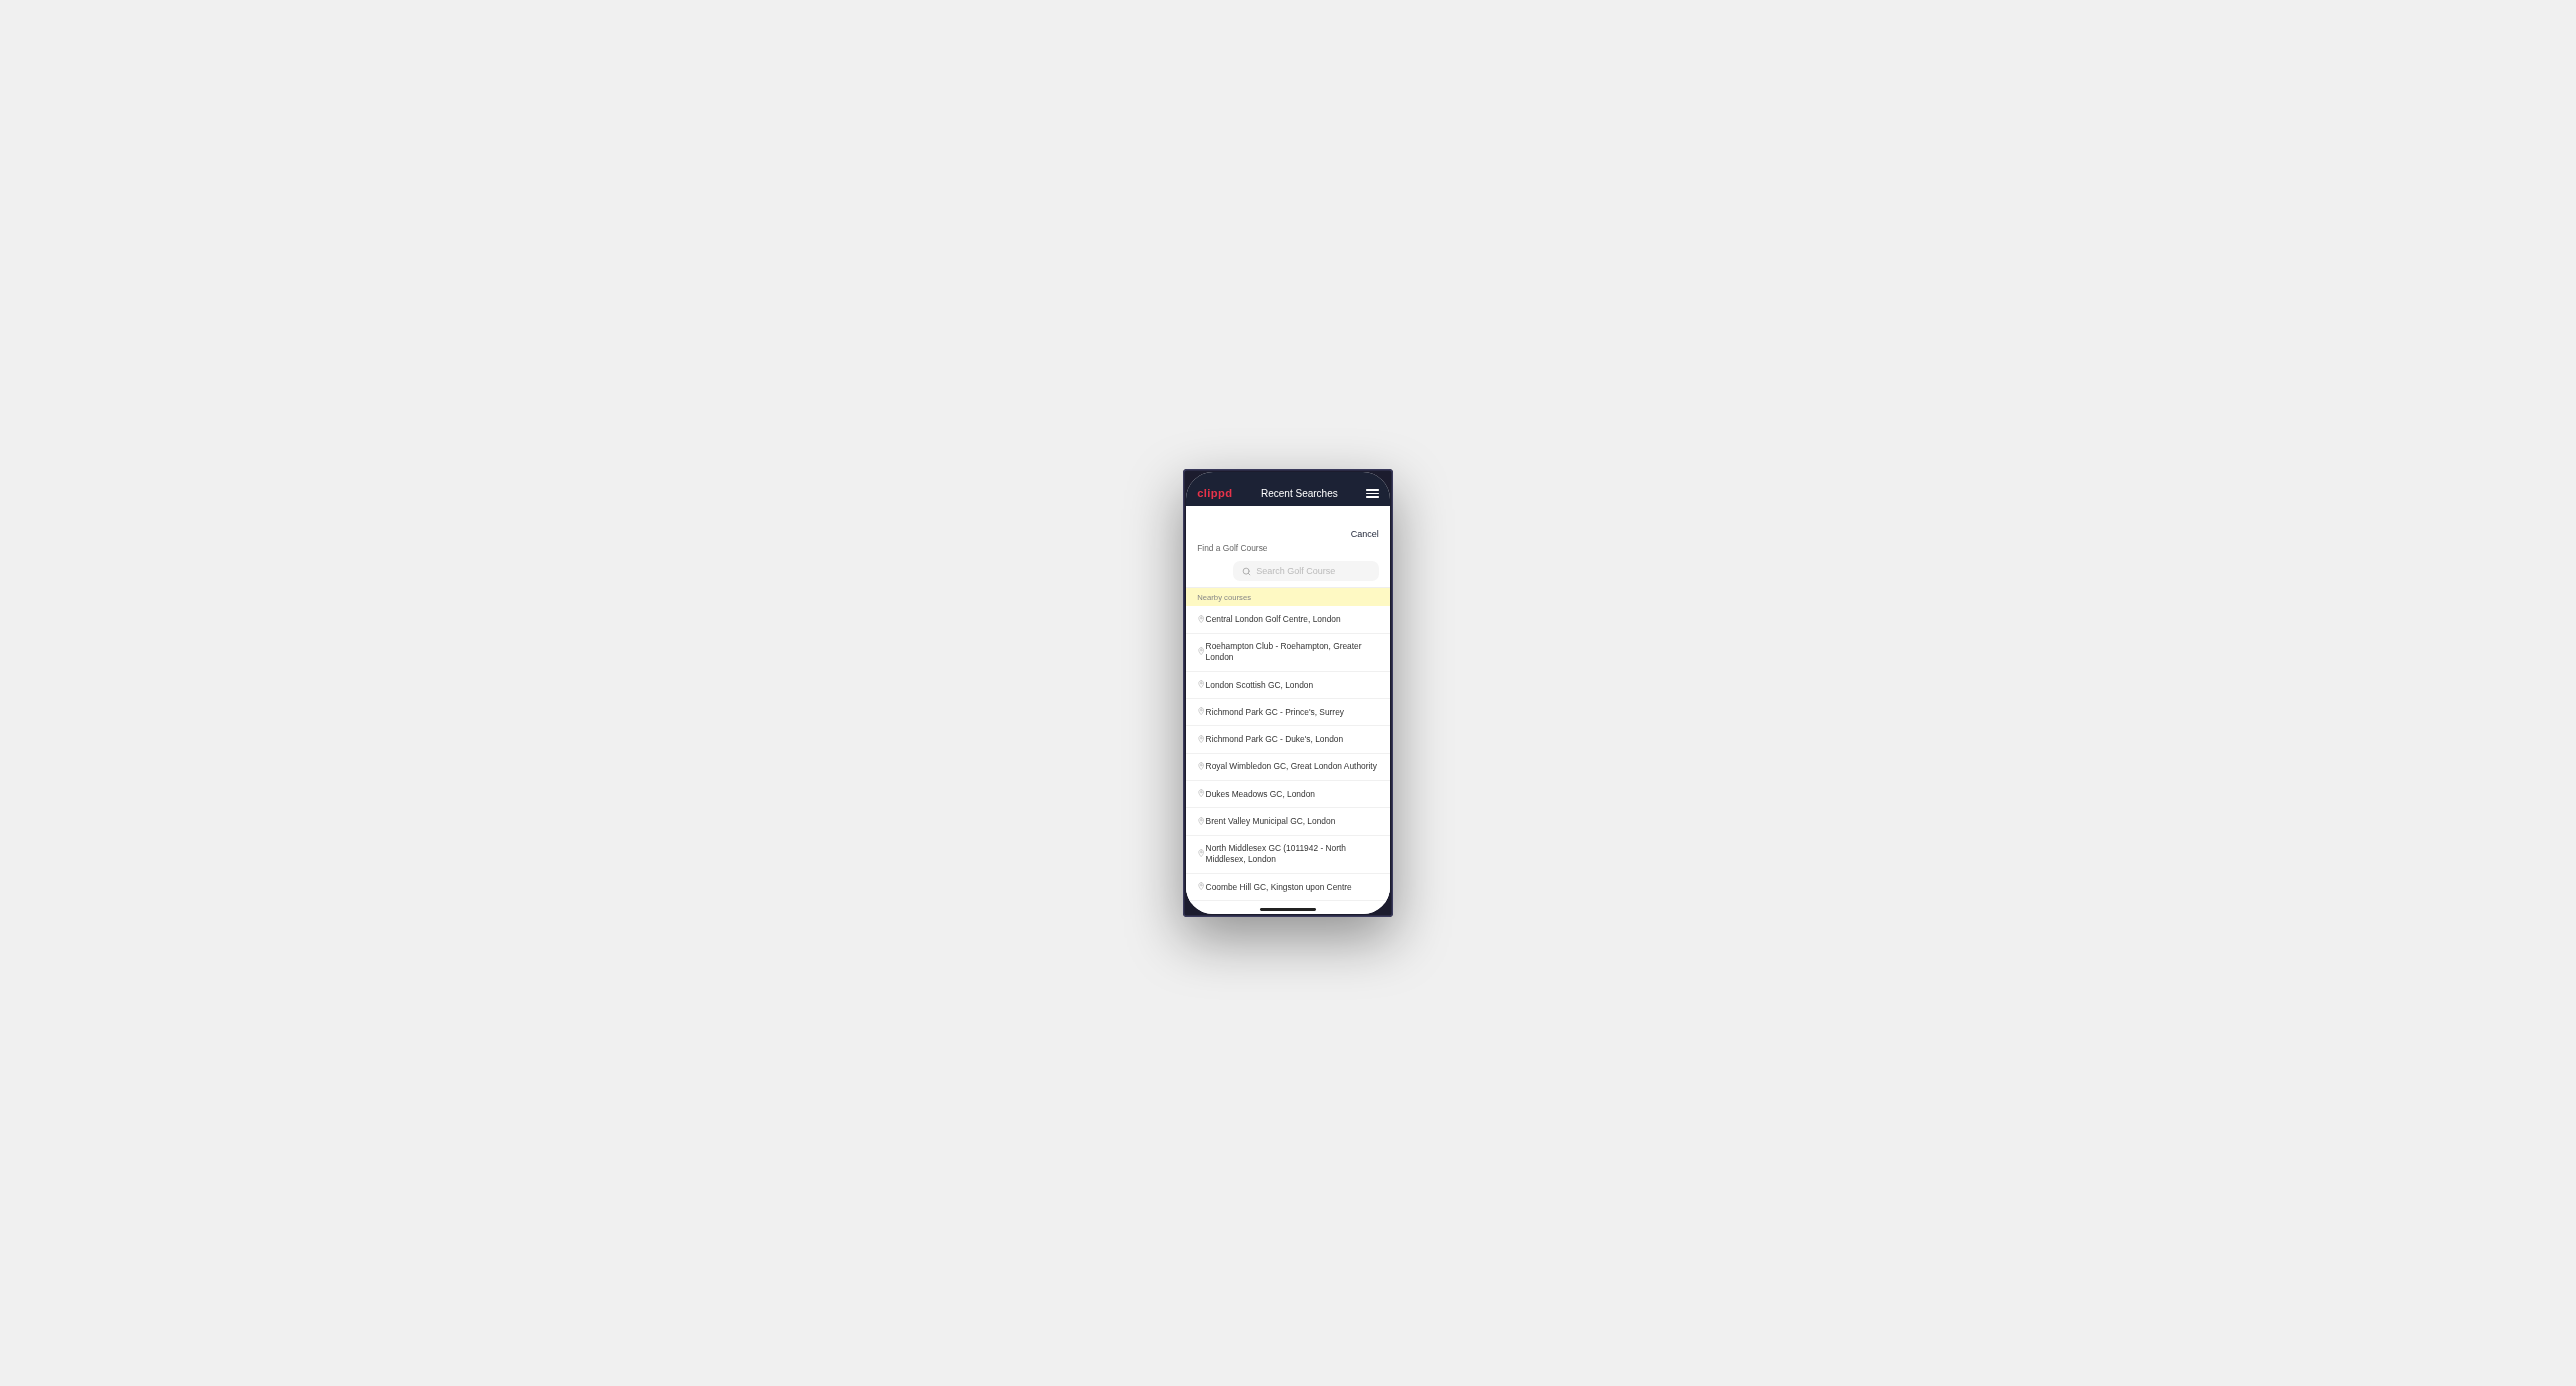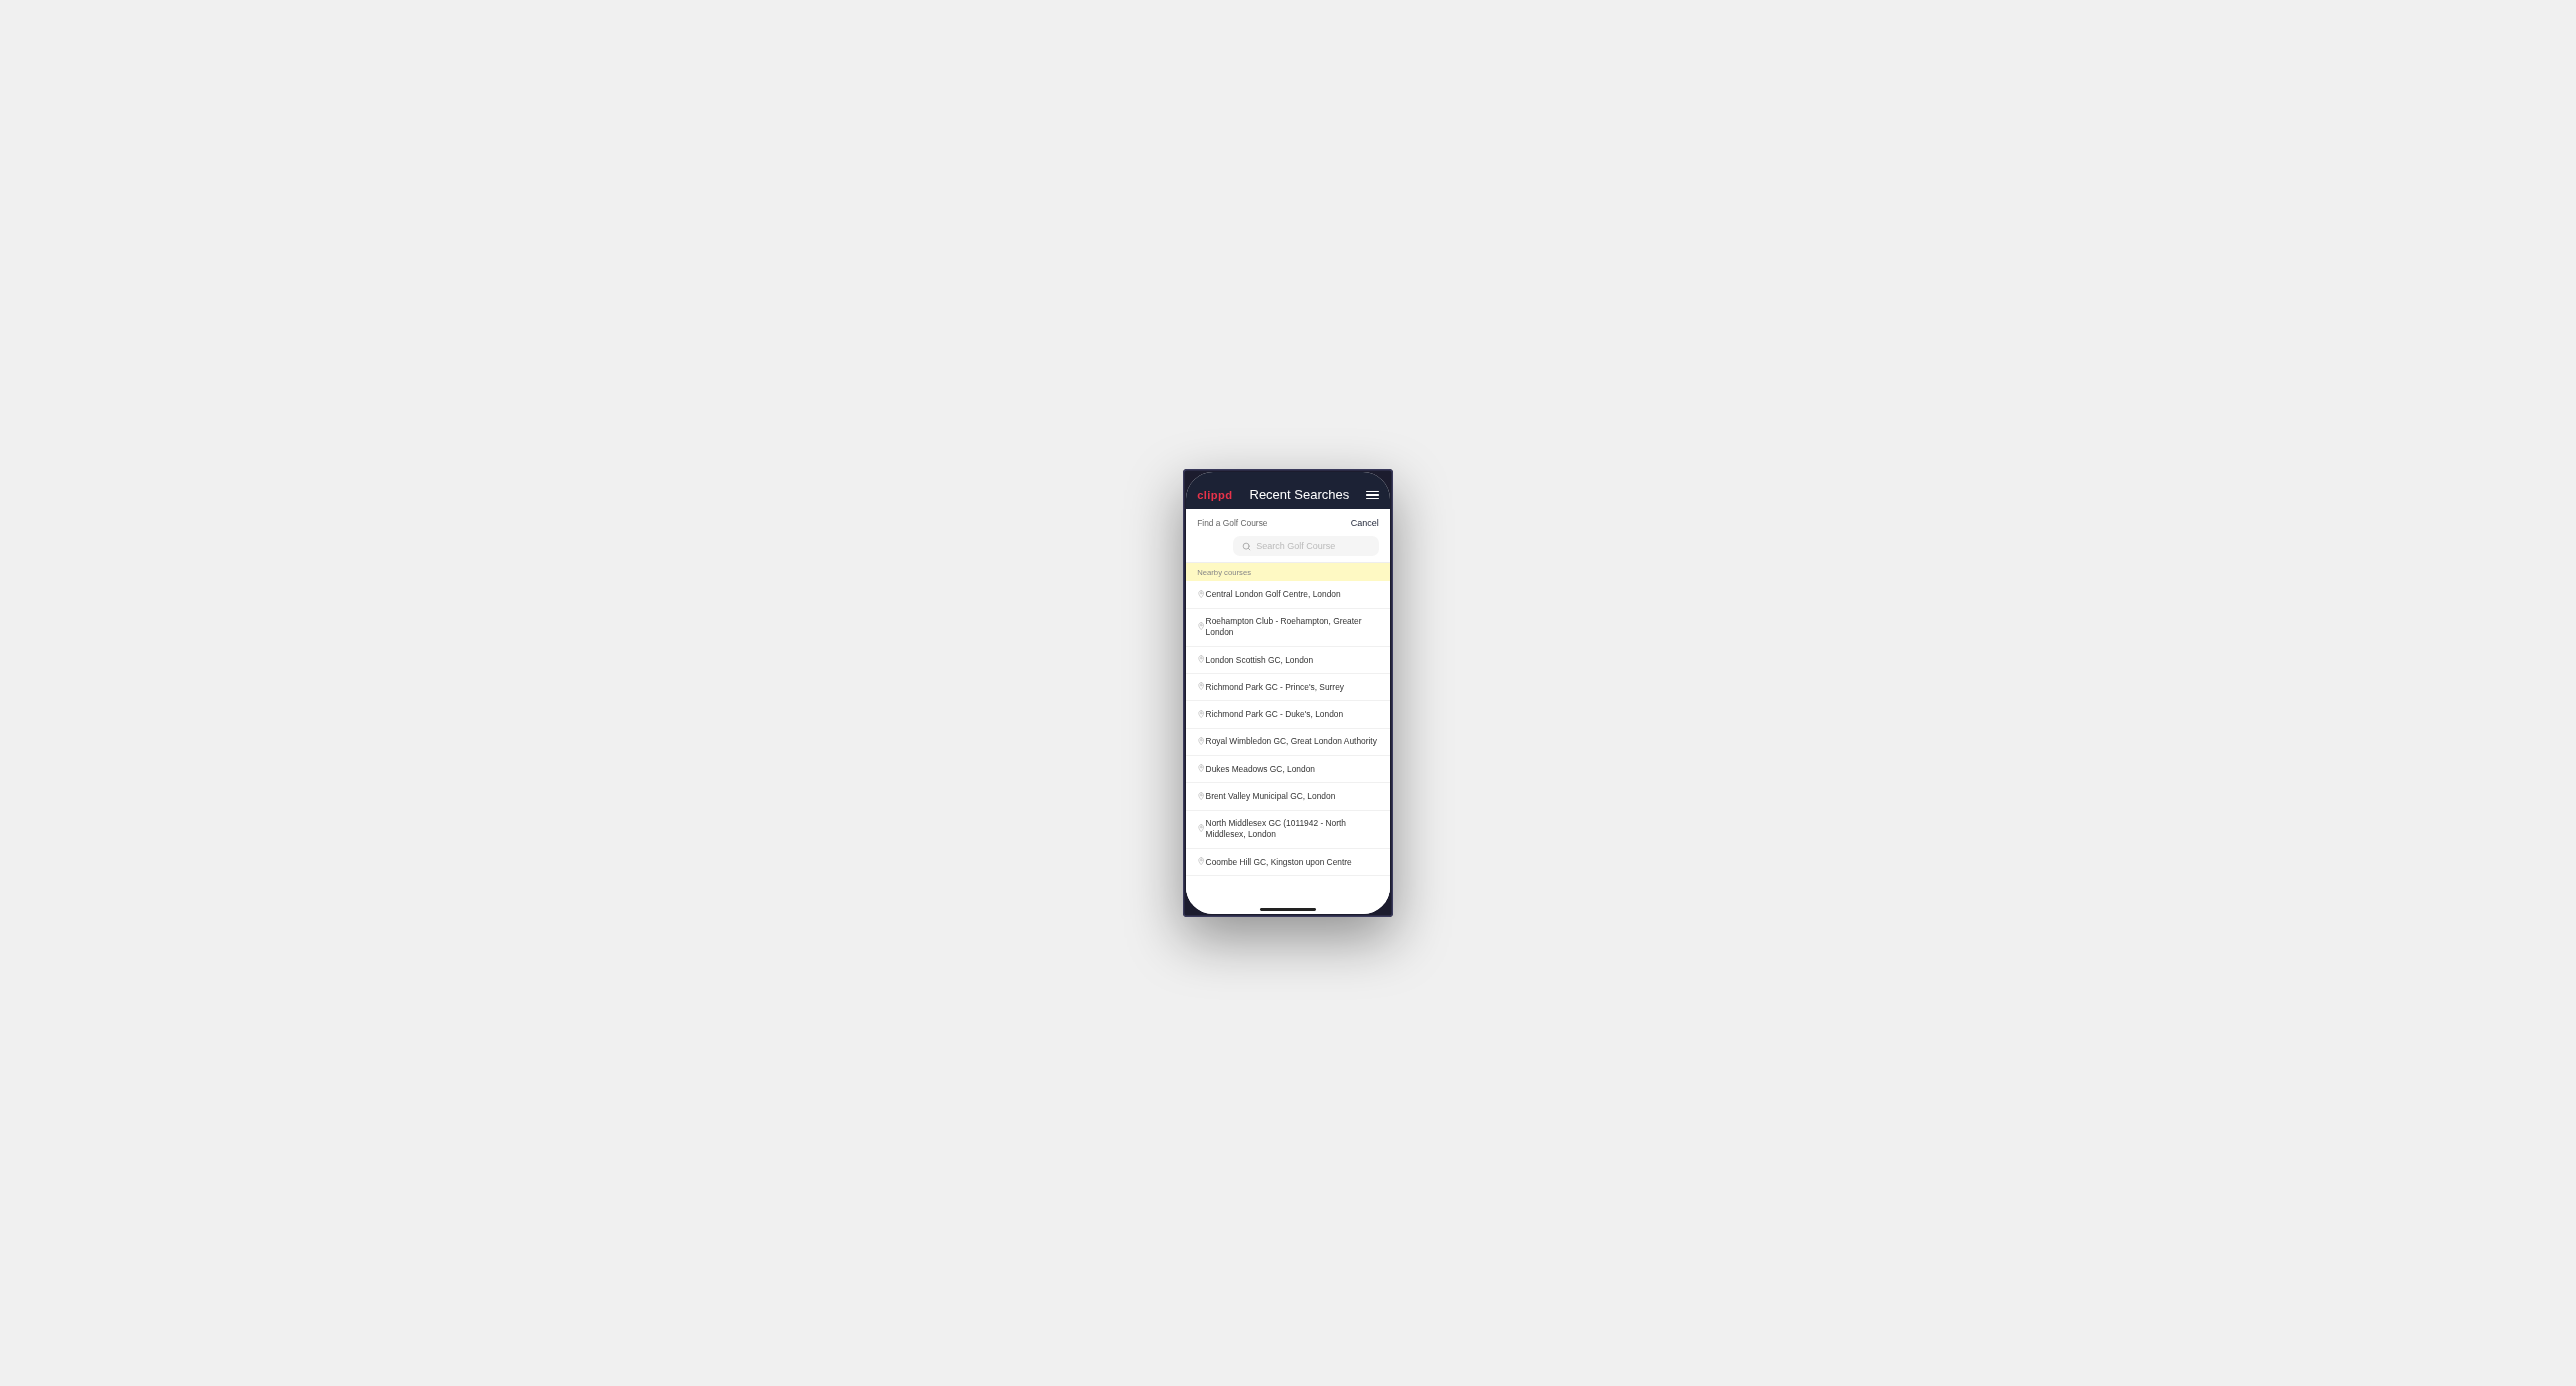--- a/index.html
+++ b/index.html
@@ -58,7 +58,7 @@
 
     .nav-title {
       color: #fff;
-      font-size: 13px;
+      font-size: 10px;
       font-weight: 500;
     }
 

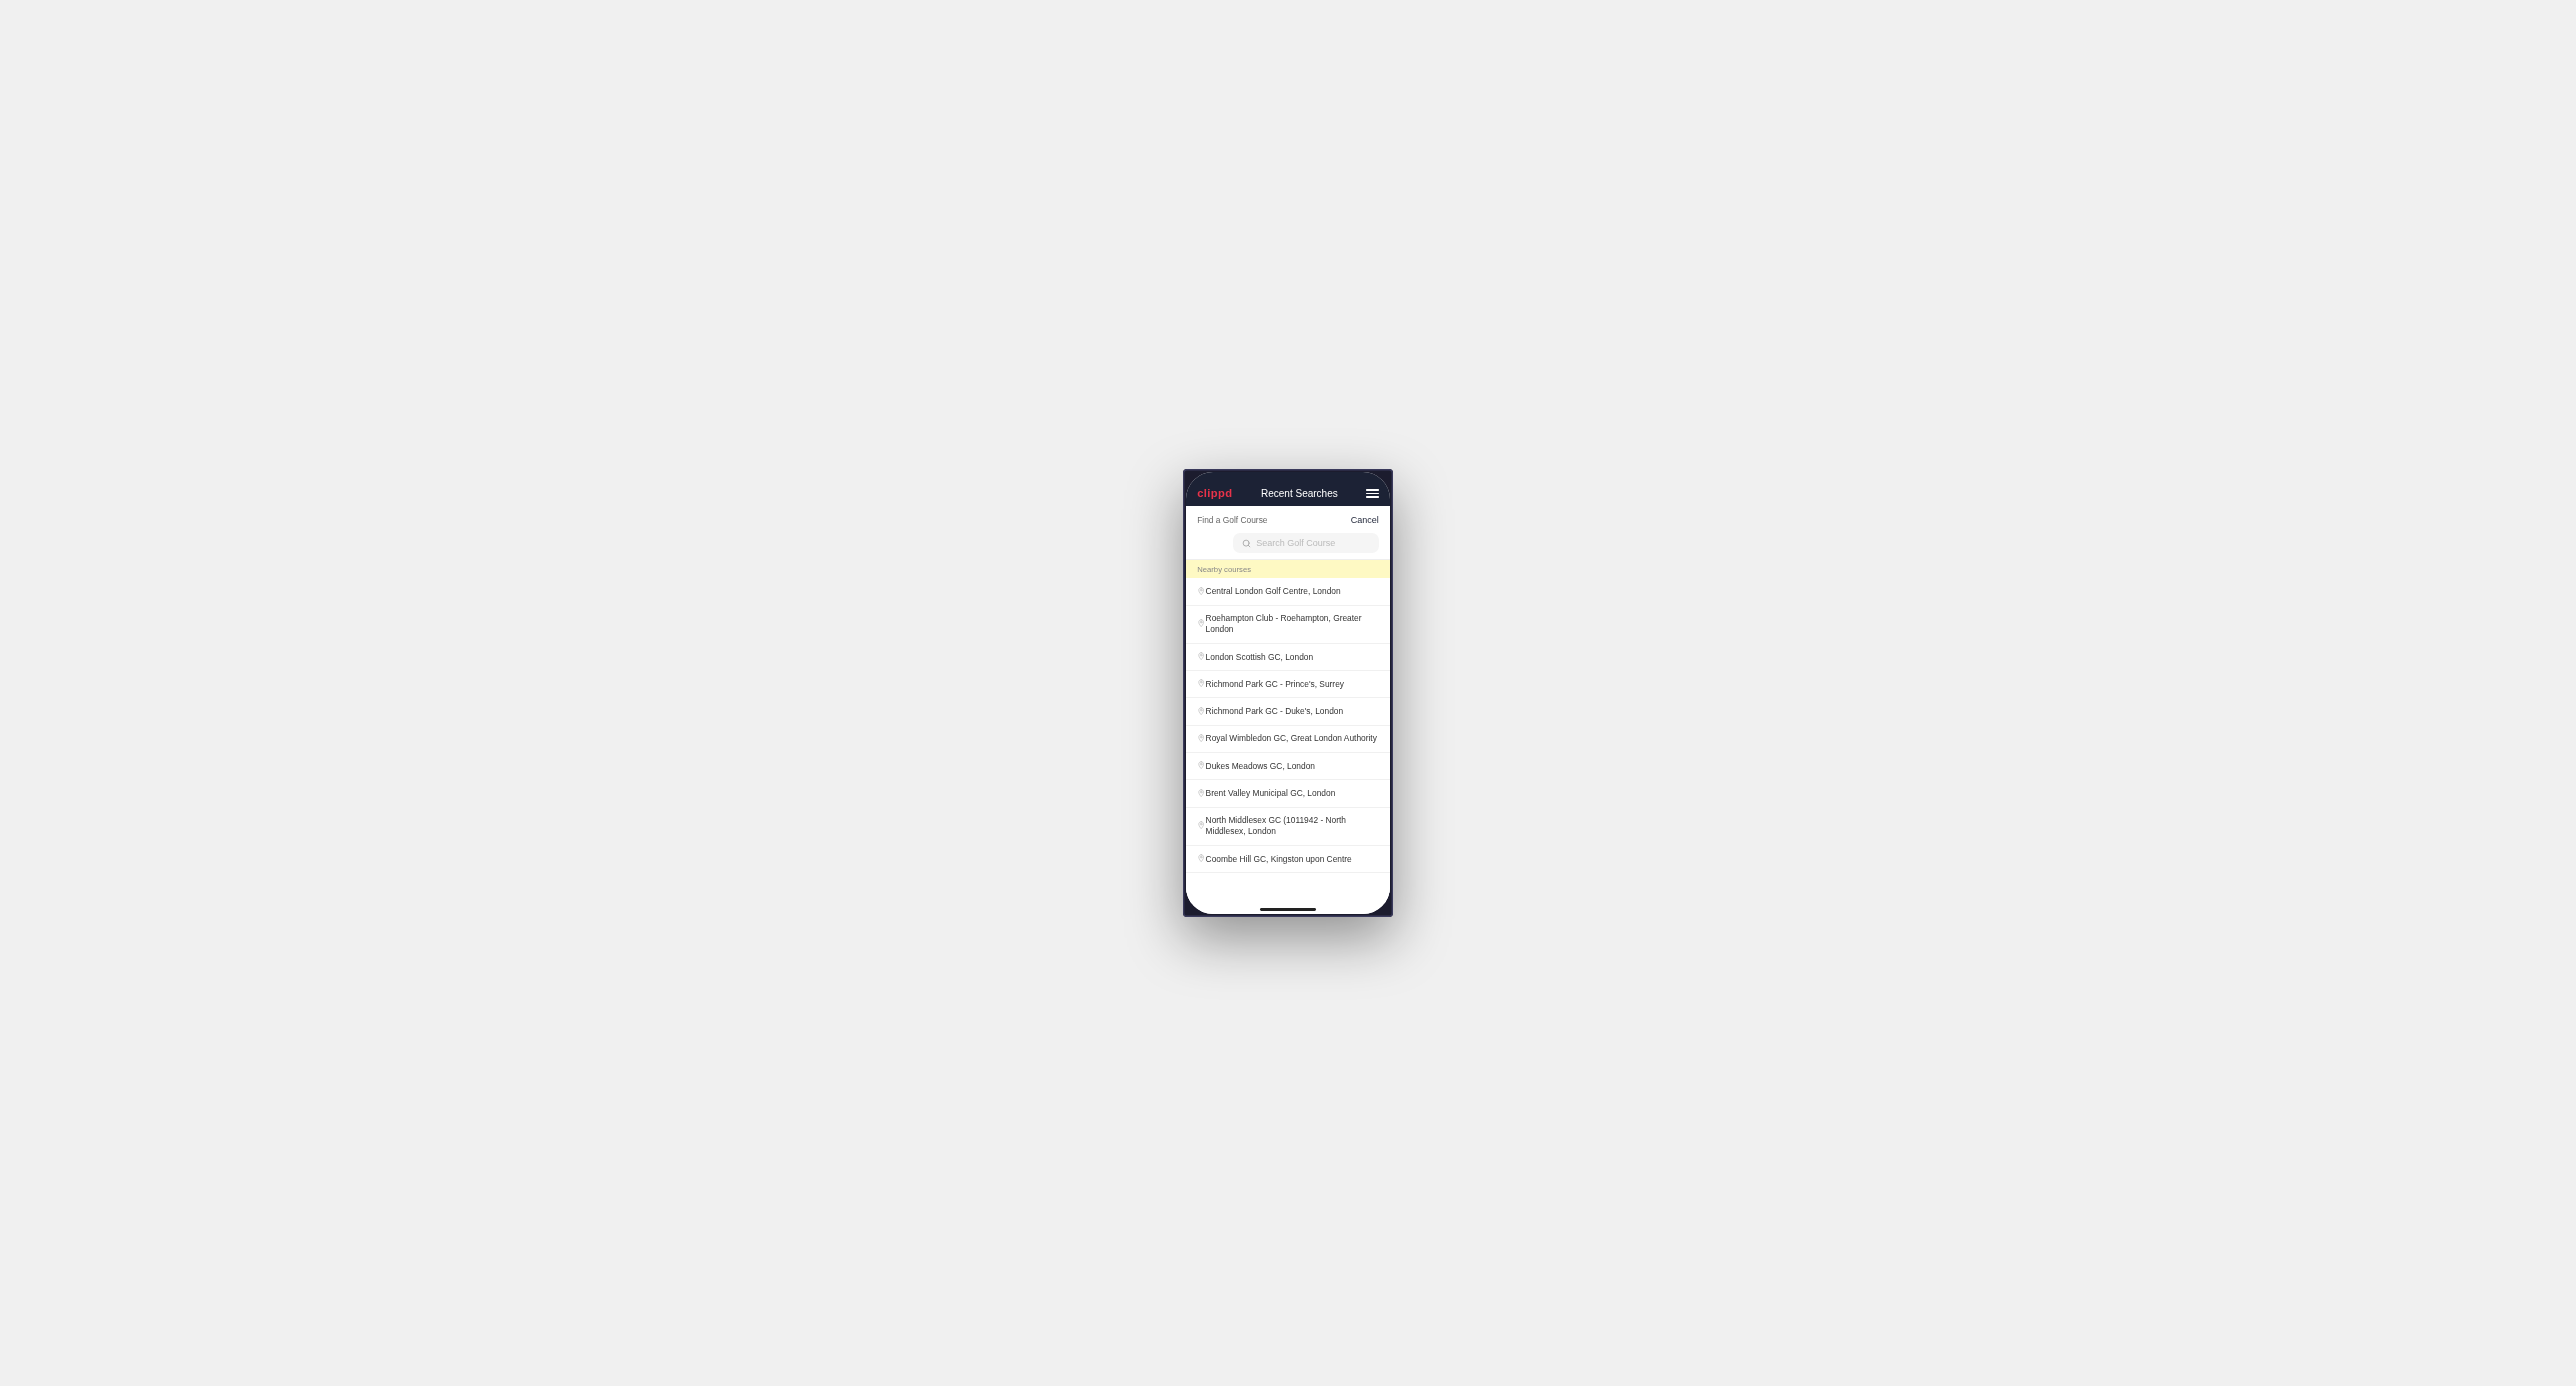--- a/index.html
+++ b/index.html
@@ -99,6 +99,7 @@
     .find-title {
       font-size: 8.4px;
       color: #666;
+      margin-top: 28px;
     }
 
     .cancel-btn {

